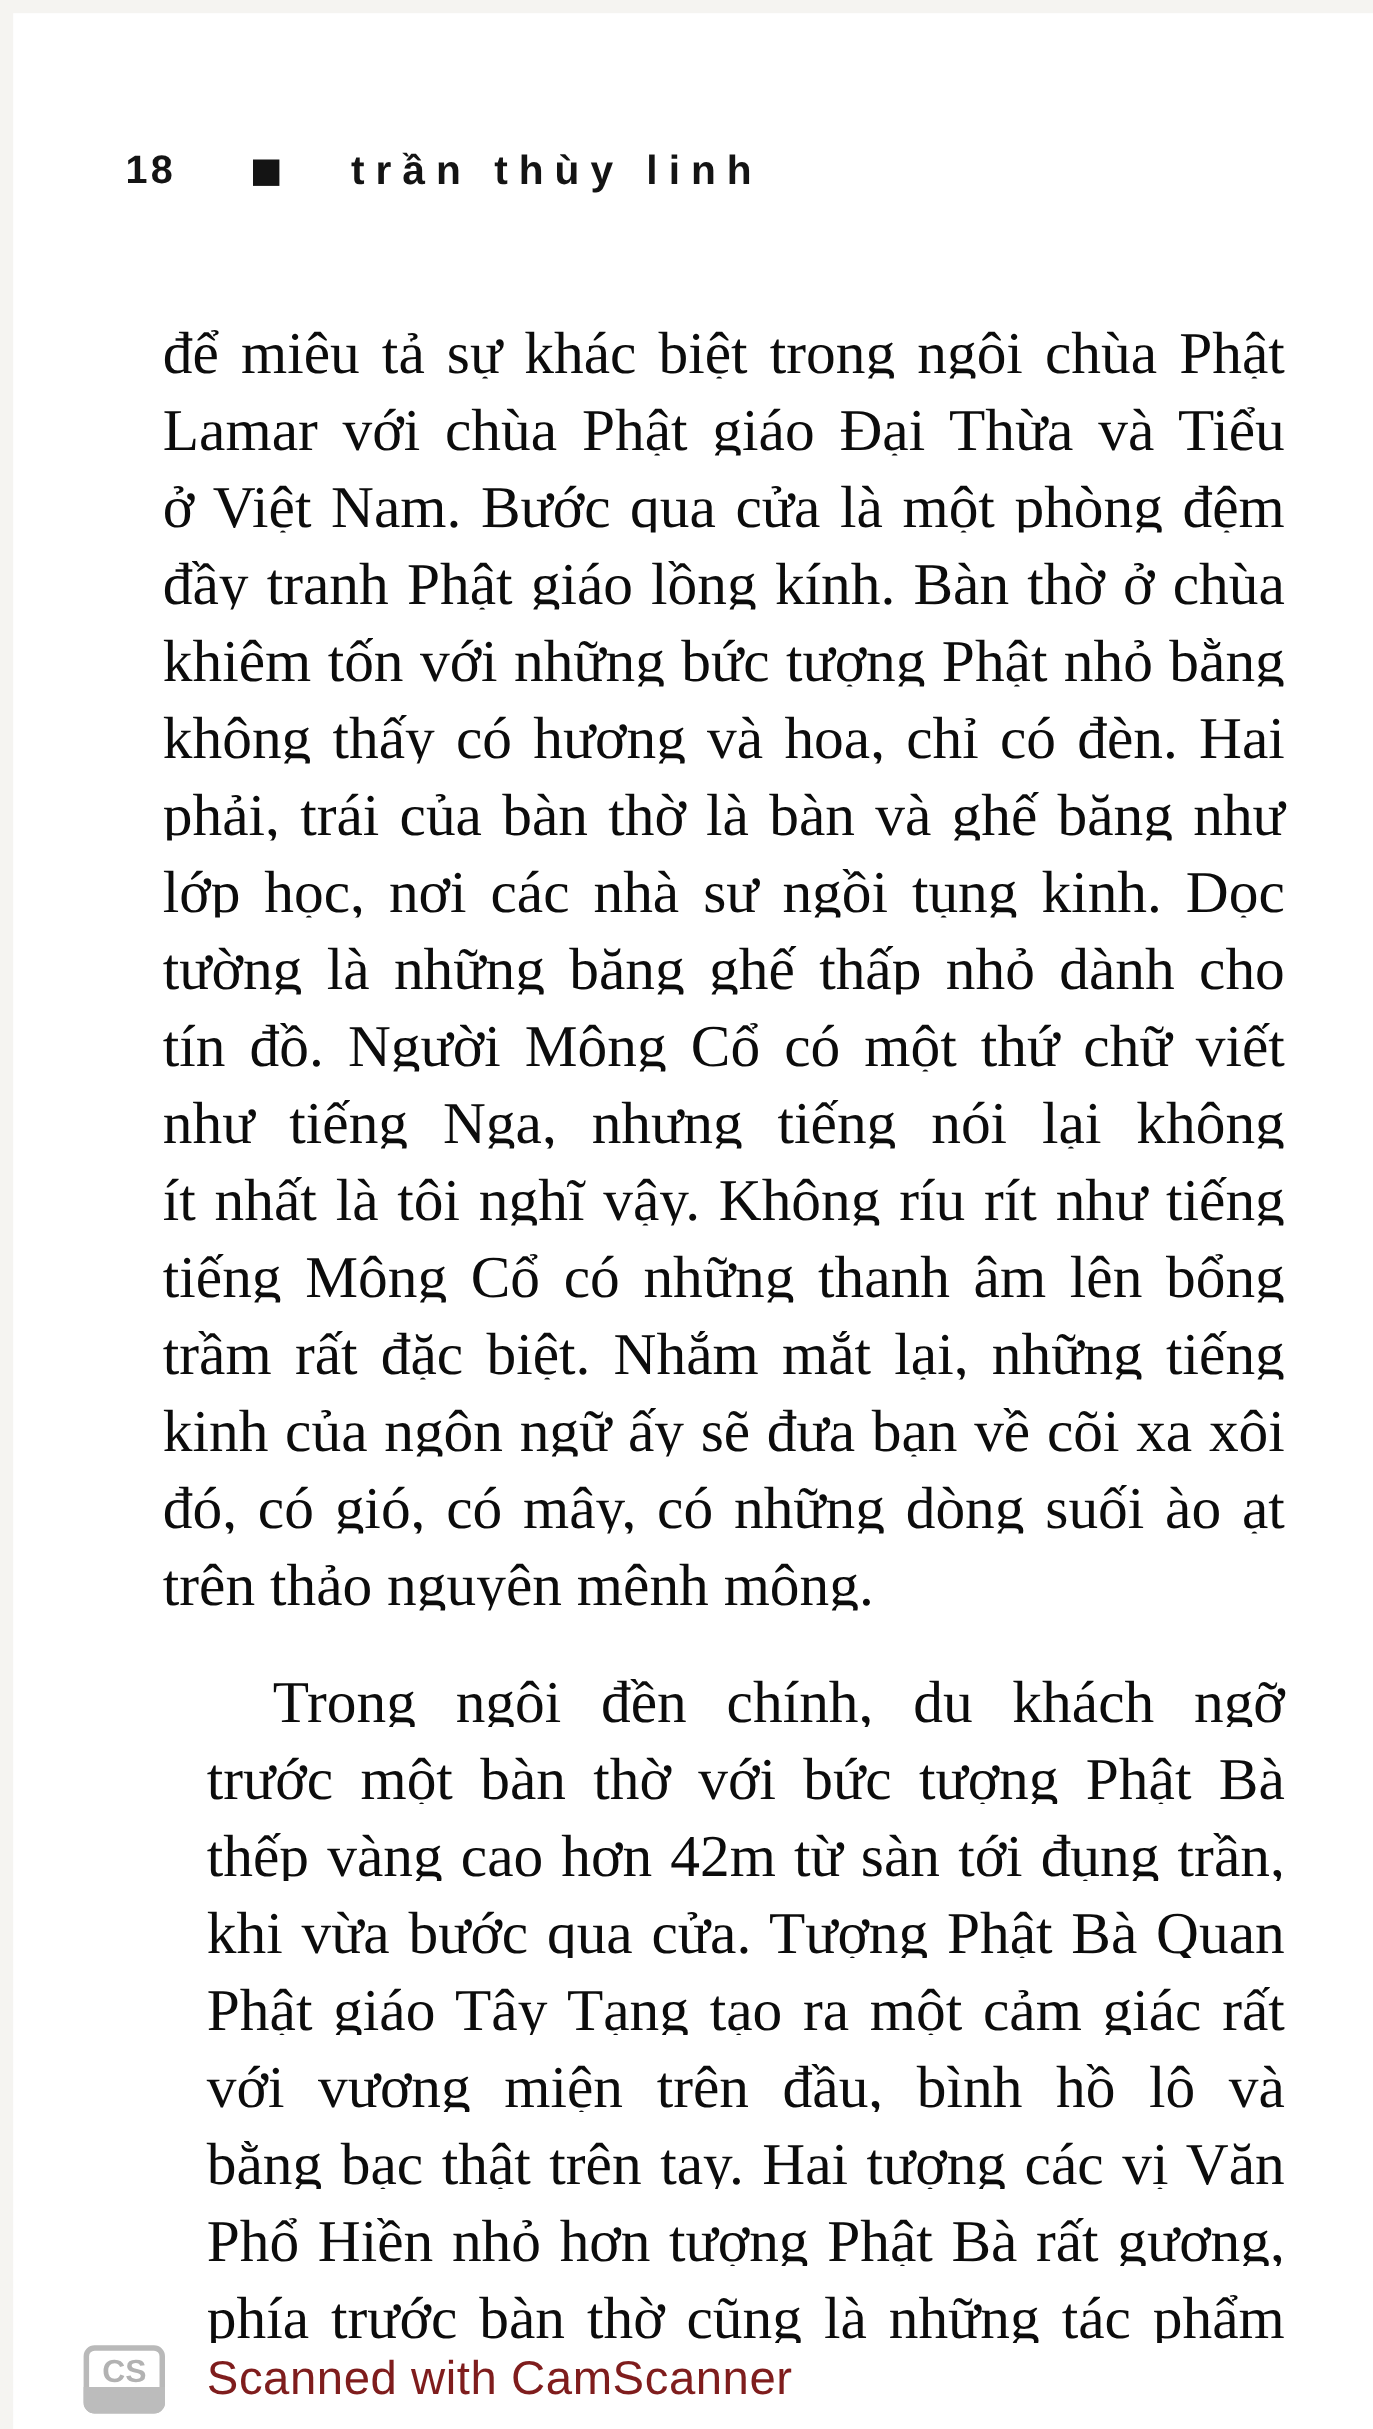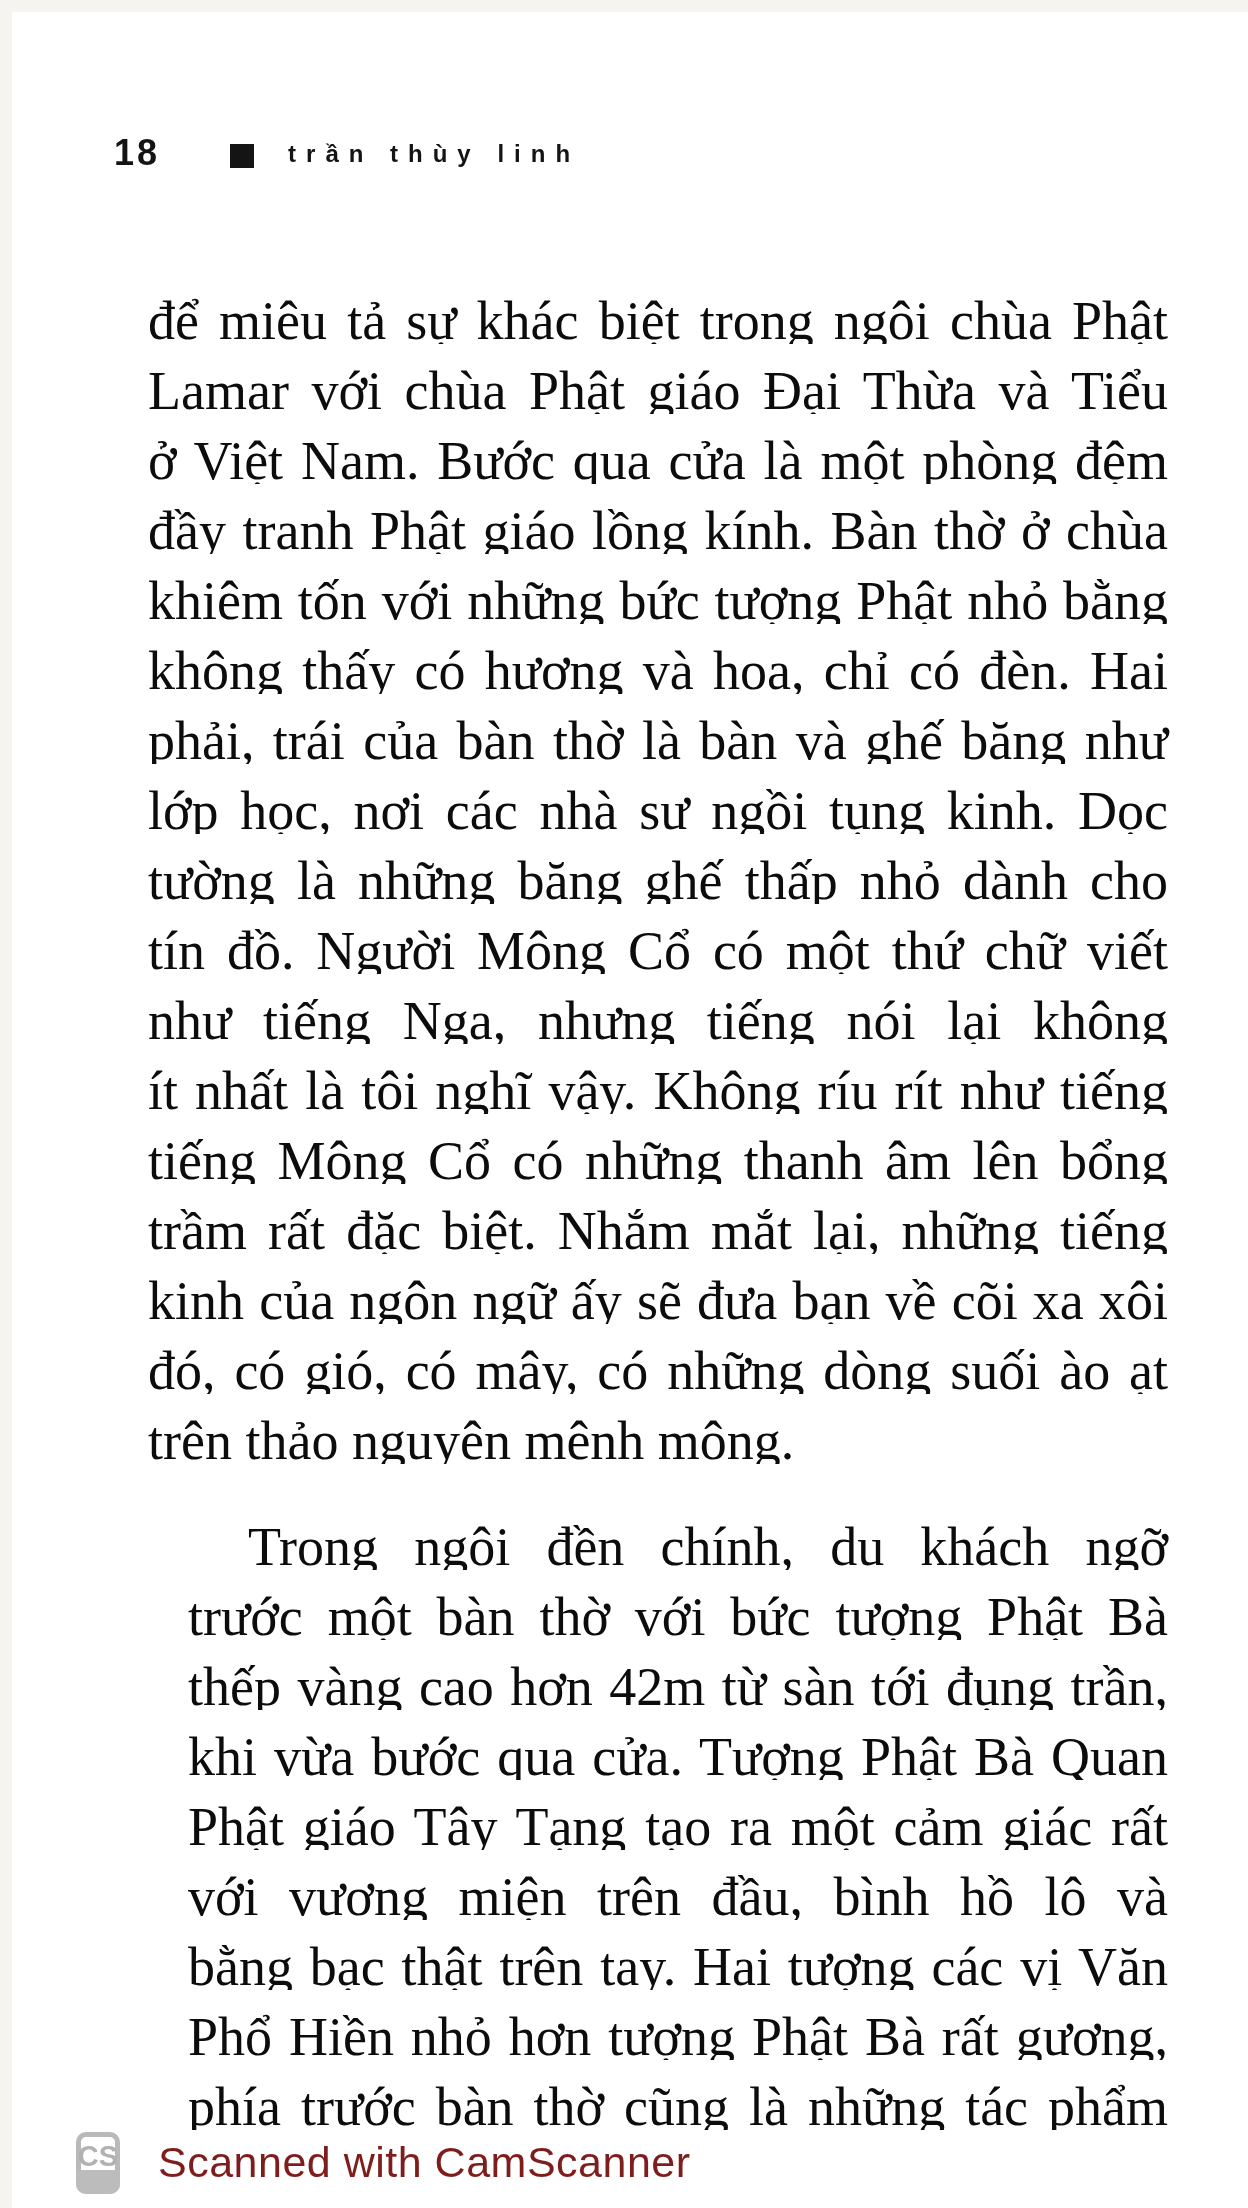--- a/index.html
+++ b/index.html
@@ -40,9 +40,9 @@
     margin-top: 6px;
   }
   .author-name {
-    font-size: 24px;
+    font-size: 37px;
     letter-spacing: 10px;
-    margin-left: 22px;
+    margin-left: 53px;
     margin-top: 2px;
     text-align: right;
   }

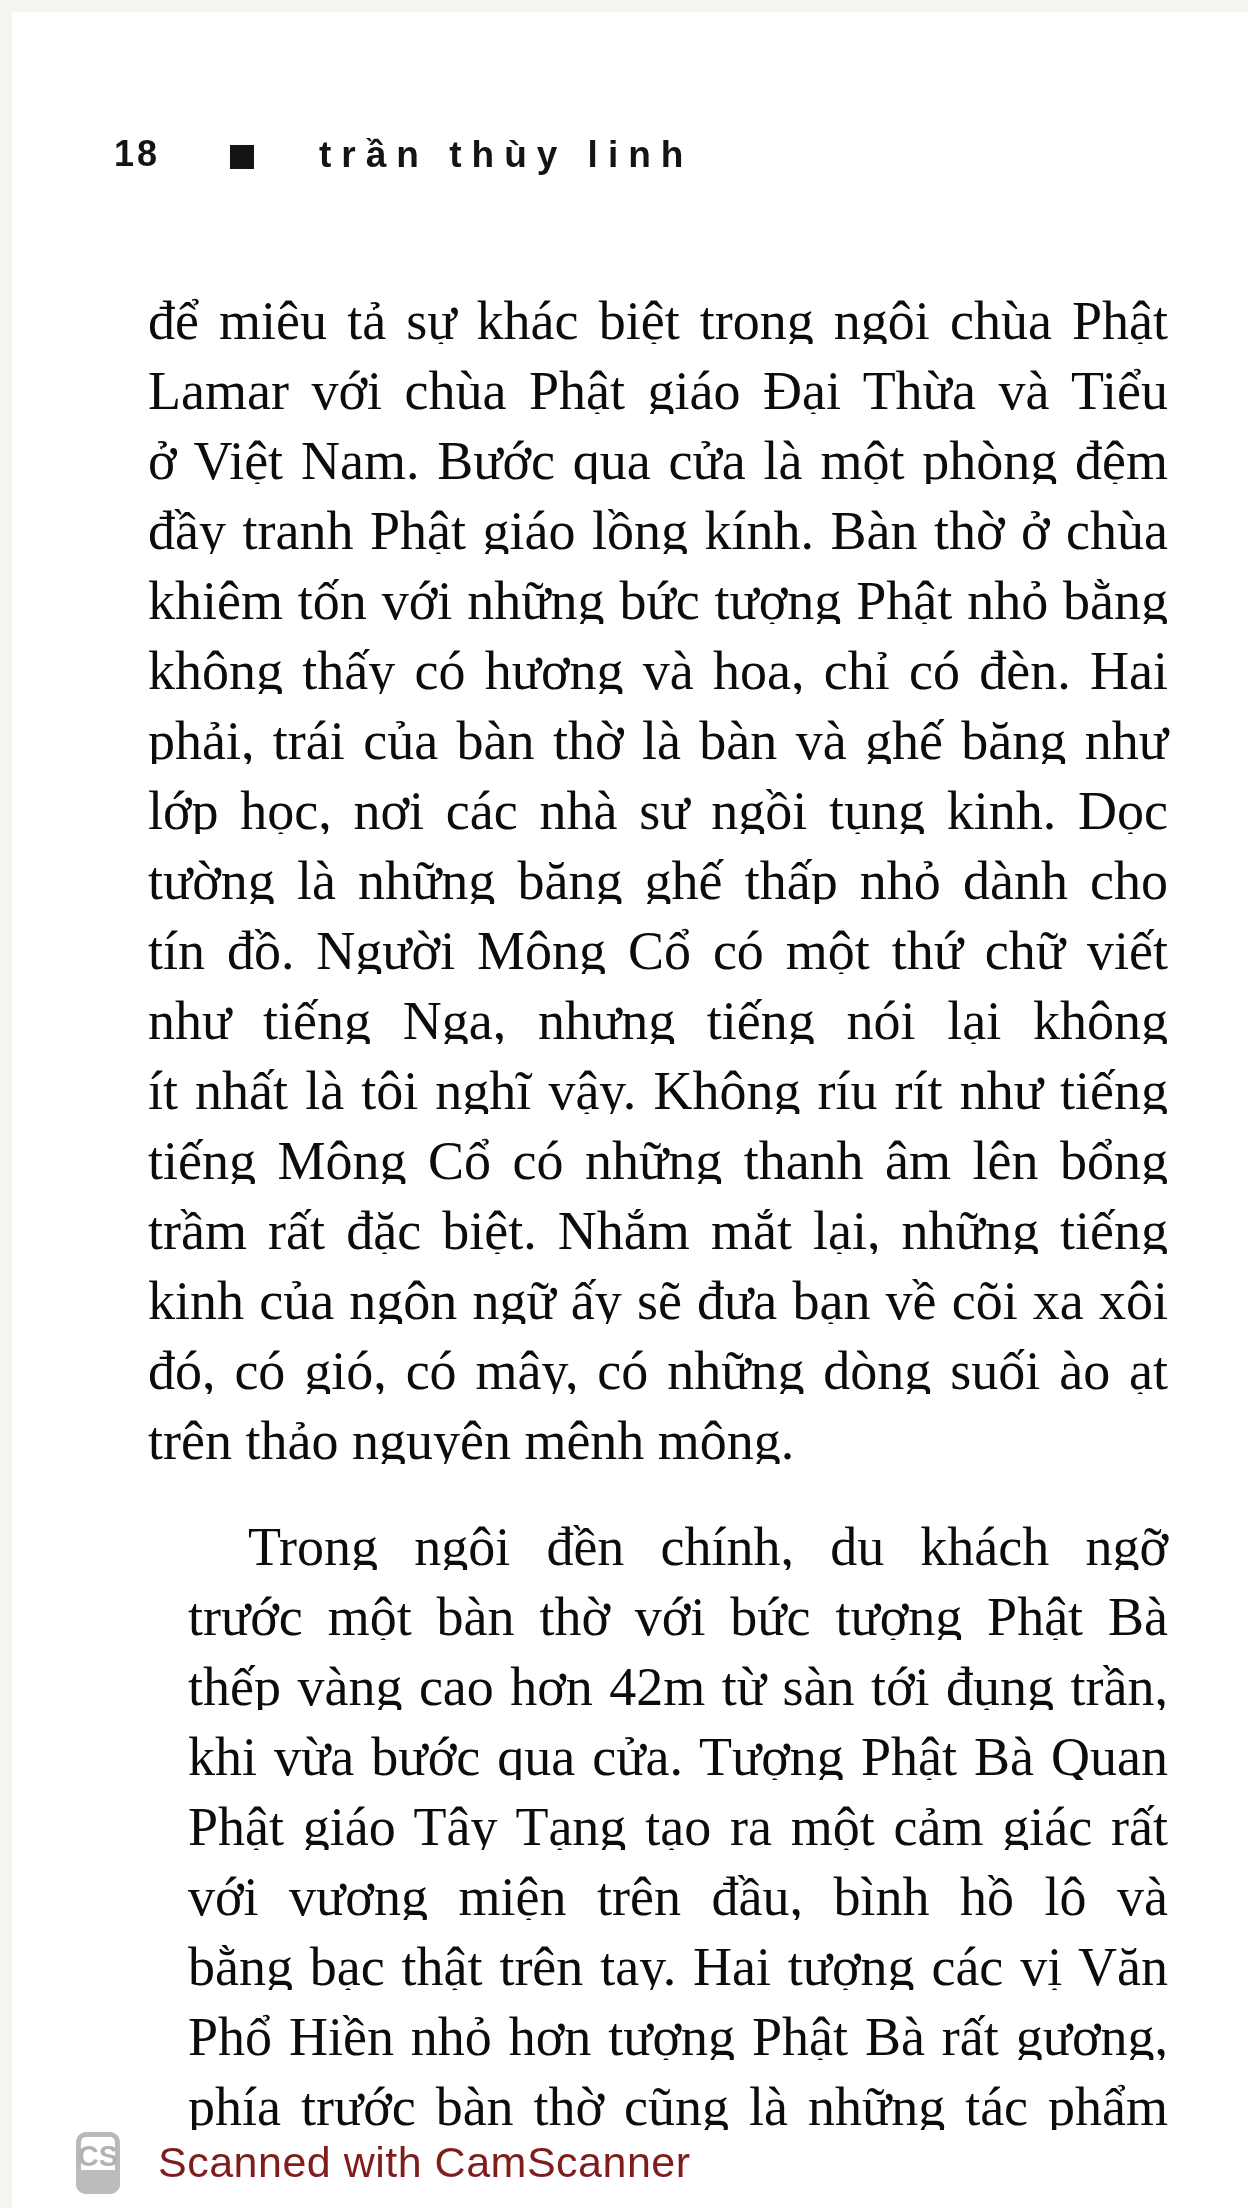--- a/index.html
+++ b/index.html
@@ -86,7 +86,7 @@
   }
   .cs-badge {
     position: relative;
-    width: 44px;
+    width: 74px;
     height: 62px;
     flex: 0 0 auto;
     text-decoration: underline;

